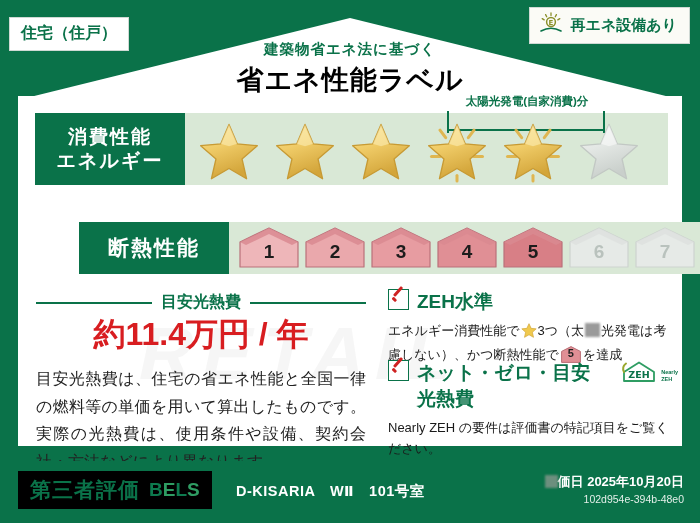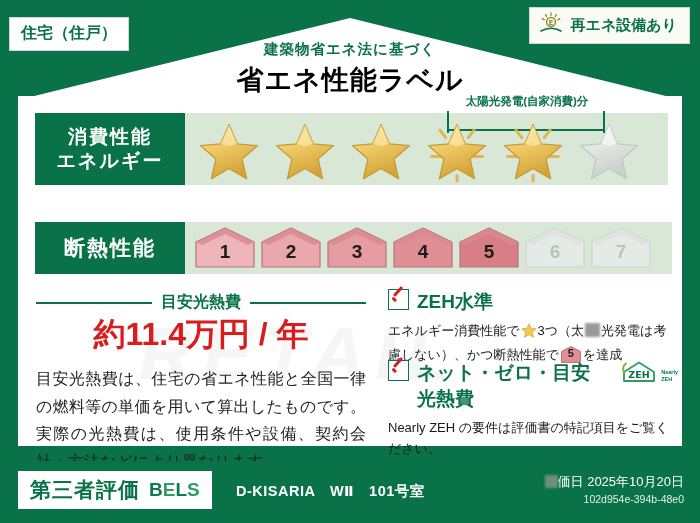--- a/index.html
+++ b/index.html
@@ -63,7 +63,7 @@
   #row-energy .row-head{width:150px;height:72px;font-size:19px;}
   #row-energy .row-body{width:479px;height:72px;padding-left:4px;}
   #row-insul{top:222px;}
-  #row-insul .row-head{width:150px;height:52px;font-size:21px;}
+  #row-insul .row-head{width:150px;height:52px;font-size:21px;margin-left:44px;}
   #row-insul .row-body{width:479px;height:52px;padding-left:8px;}
   
   .stars{display:flex;align-items:center;gap:4px;margin-left:4px;}

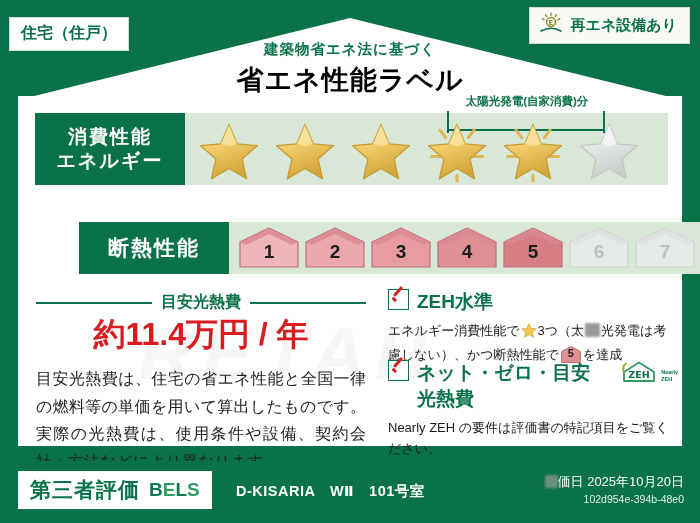--- a/index.html
+++ b/index.html
@@ -146,7 +146,7 @@
     position:absolute;left:0;bottom:0;width:700px;height:62px;background:#0a7249;
   }
   .bels-plate{
-    position:absolute;left:18px;top:10px;height:38px;background:#ffffff;
+    position:absolute;left:18px;top:10px;height:38px;background:#000000;
     display:flex;align-items:center;padding:0 12px;gap:9px;
   }
   .bels-jp{font-size:21px;font-weight:bold;color:#0a7249;letter-spacing:1px;}

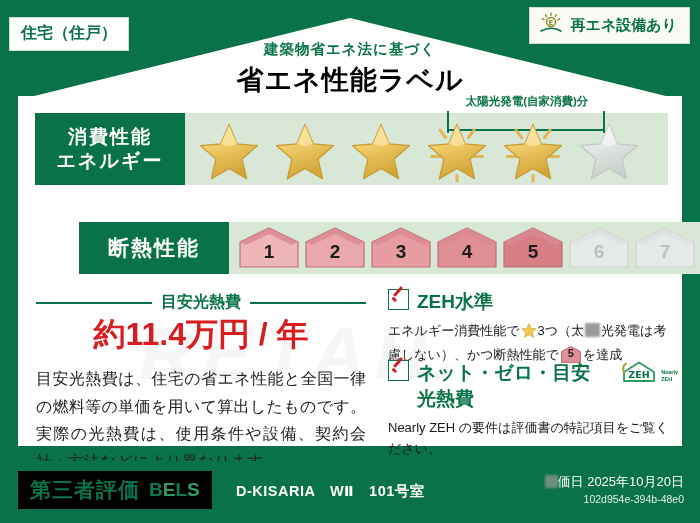--- a/index.html
+++ b/index.html
@@ -161,7 +161,7 @@
   }
   .eval-date{
     position:absolute;right:16px;top:12px;text-align:right;
-    font-size:13px;font-weight:normal;color:#ffffff;
+    font-size:13px;font-weight:bold;color:#ffffff;
   }
   .eval-id{
     position:absolute;right:16px;top:32px;text-align:right;

